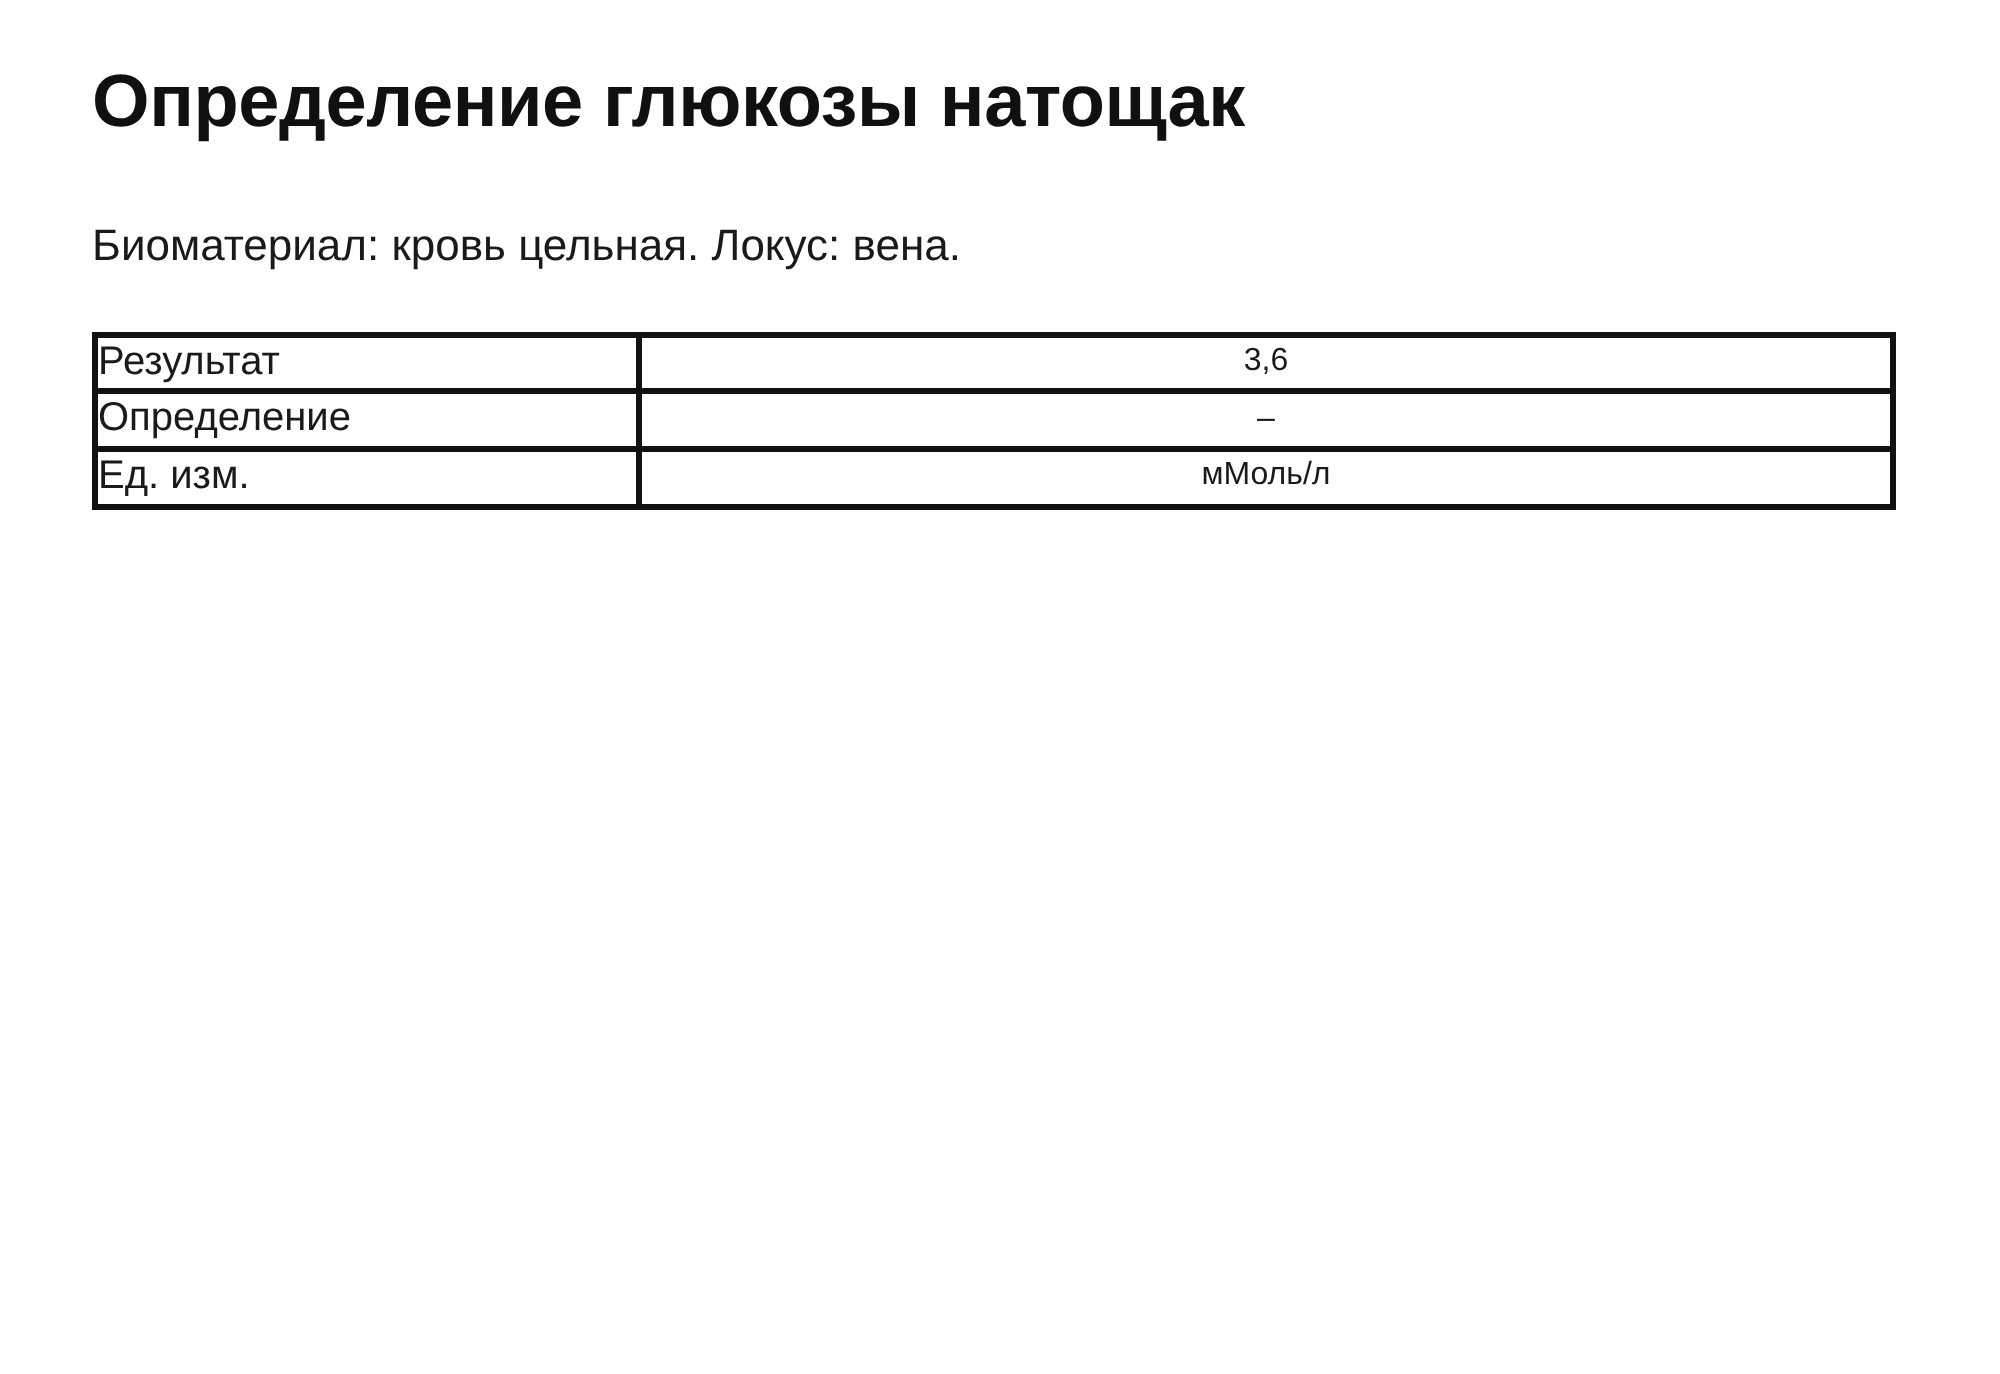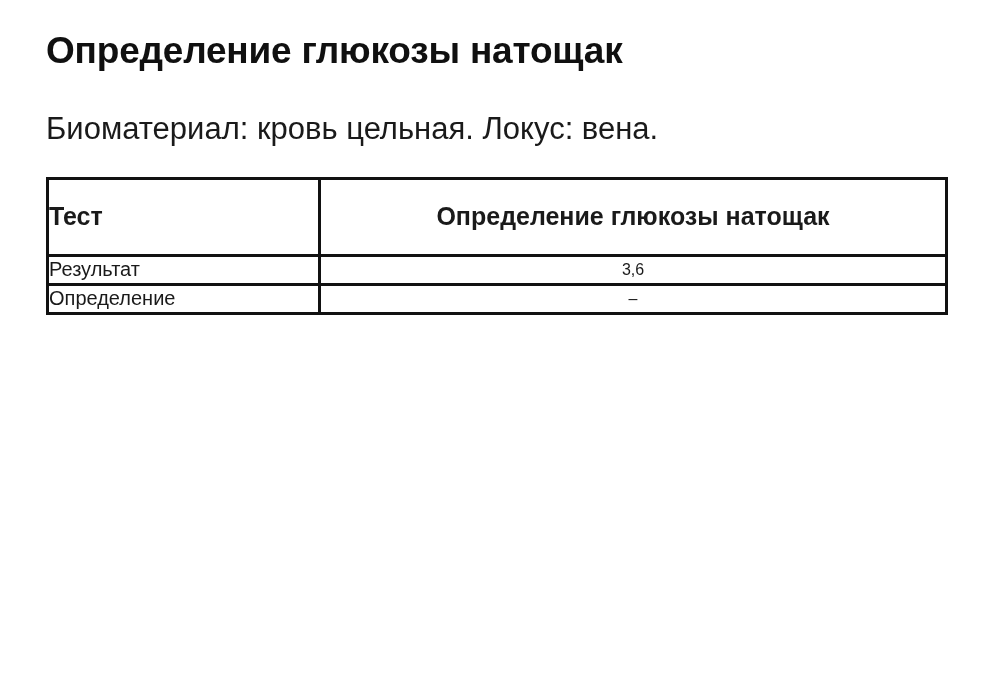--- a/index.html
+++ b/index.html
@@ -31,7 +31,7 @@
     color: #101010;
   }
   .doc-subtitle {
-    font-size: 31px;
+    font-size: 22px;
     font-weight: 400;
     line-height: 1.3;
     margin: 36px 0 0 0;

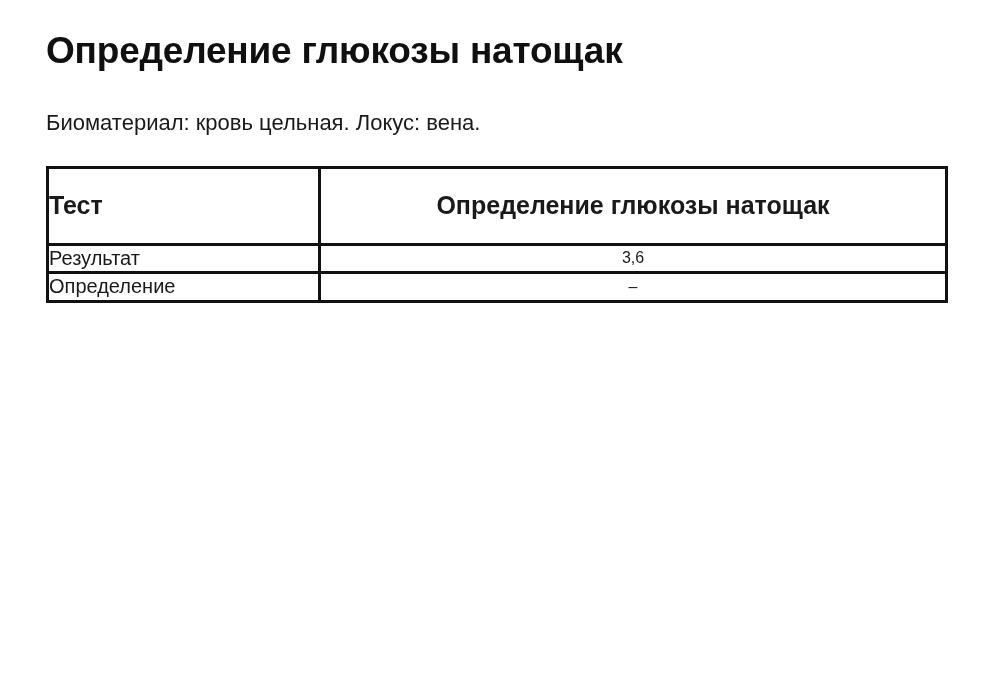--- a/index.html
+++ b/index.html
@@ -102,10 +102,6 @@
     </colgroup>
     <tbody>
       <tr>
-        <th class="cell-label head">Тест</th>
-        <th class="cell-value head">Определение глюкозы натощак</th>
-      </tr>
-      <tr>
         <td class="cell-label">Результат</td>
         <td class="cell-value">3,6</td>
       </tr>

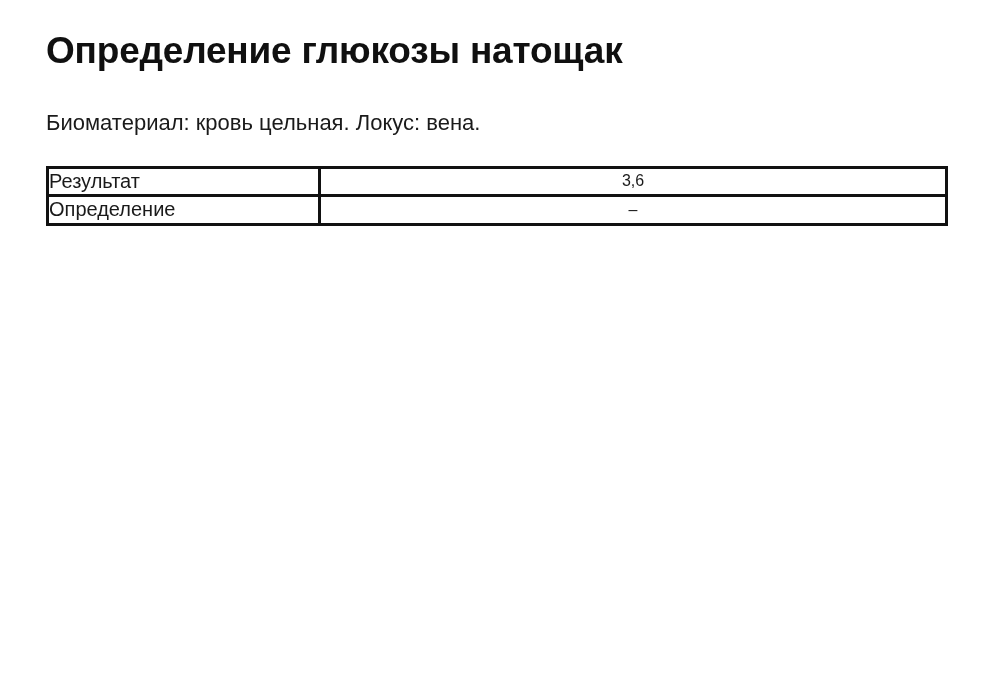--- a/index.html
+++ b/index.html
@@ -109,6 +109,10 @@
         <td class="cell-label">Определение</td>
         <td class="cell-value">–</td>
       </tr>
+      <tr>
+        <td class="cell-label">Ед. изм.</td>
+        <td class="cell-value">мМоль/л</td>
+      </tr>
     </tbody>
   </table>
 

